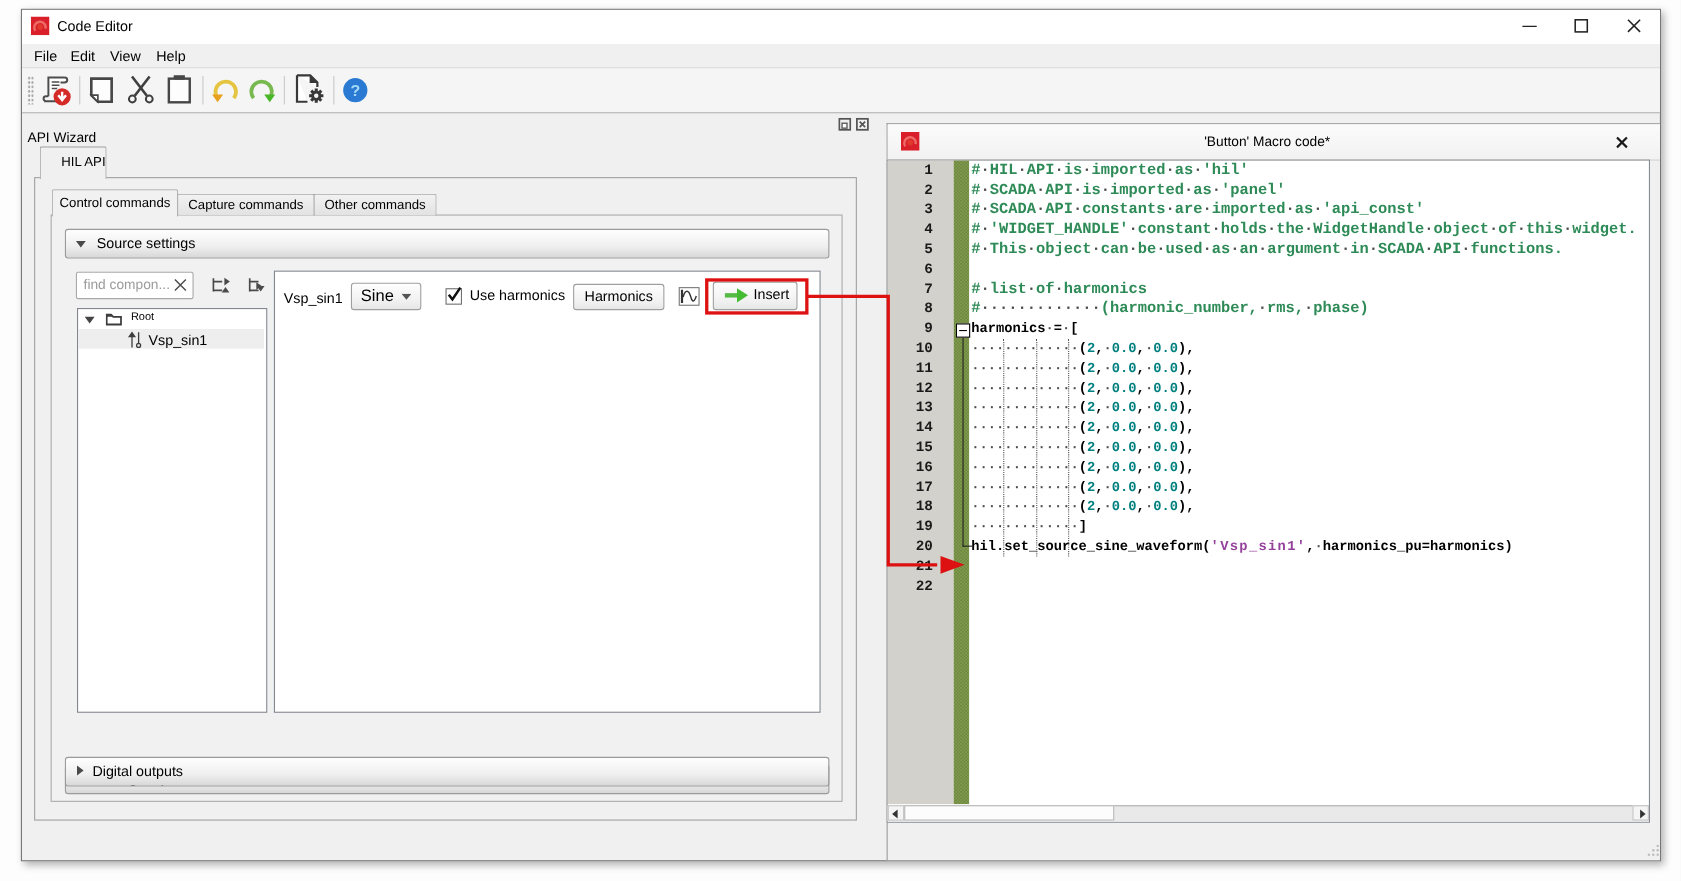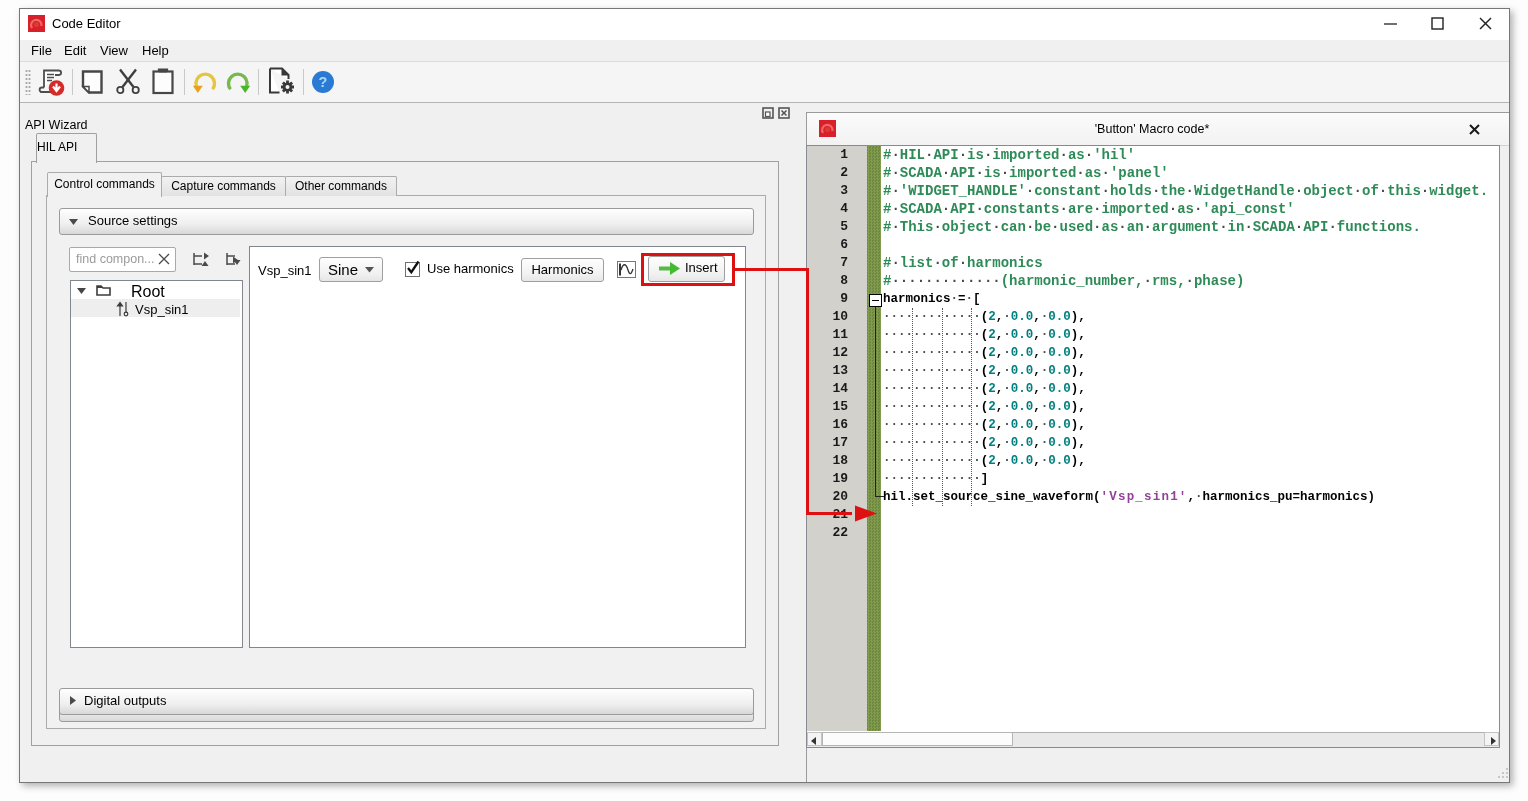--- a/index.html
+++ b/index.html
@@ -24,7 +24,7 @@
 #docktitle{left:25px;top:106px;font-size:12.5px;color:#000;margin-top:12px;}
 #tabframe1{left:31px;top:161px;width:746px;height:583px;border:1px solid #a0a0a0;background:#f0f0f0;}
 #tabhil{left:36px;top:133px;width:59px;height:29px;border:1px solid #a0a0a0;border-bottom:none;
-  border-radius:2px 2px 0 0;background:#f0f0f0;font-size:12px;text-align:left;line-height:27px;color:#000;}
+  border-radius:2px 2px 0 0;background:#f0f0f0;font-size:12px;text-align:right;line-height:27px;color:#000;}
 #tabframe2{left:46px;top:195px;width:718px;height:532px;border:1px solid #ababab;background:#f1f1f1;}
 .tab2{position:absolute;font-size:12px;text-align:center;border:1px solid #ababab;border-bottom:none;border-radius:2px 2px 0 0;color:#000;}
 #tab2a{left:47px;top:172px;width:113px;height:24px;background:#f1f1f1;line-height:23px;z-index:3;text-align:center;}

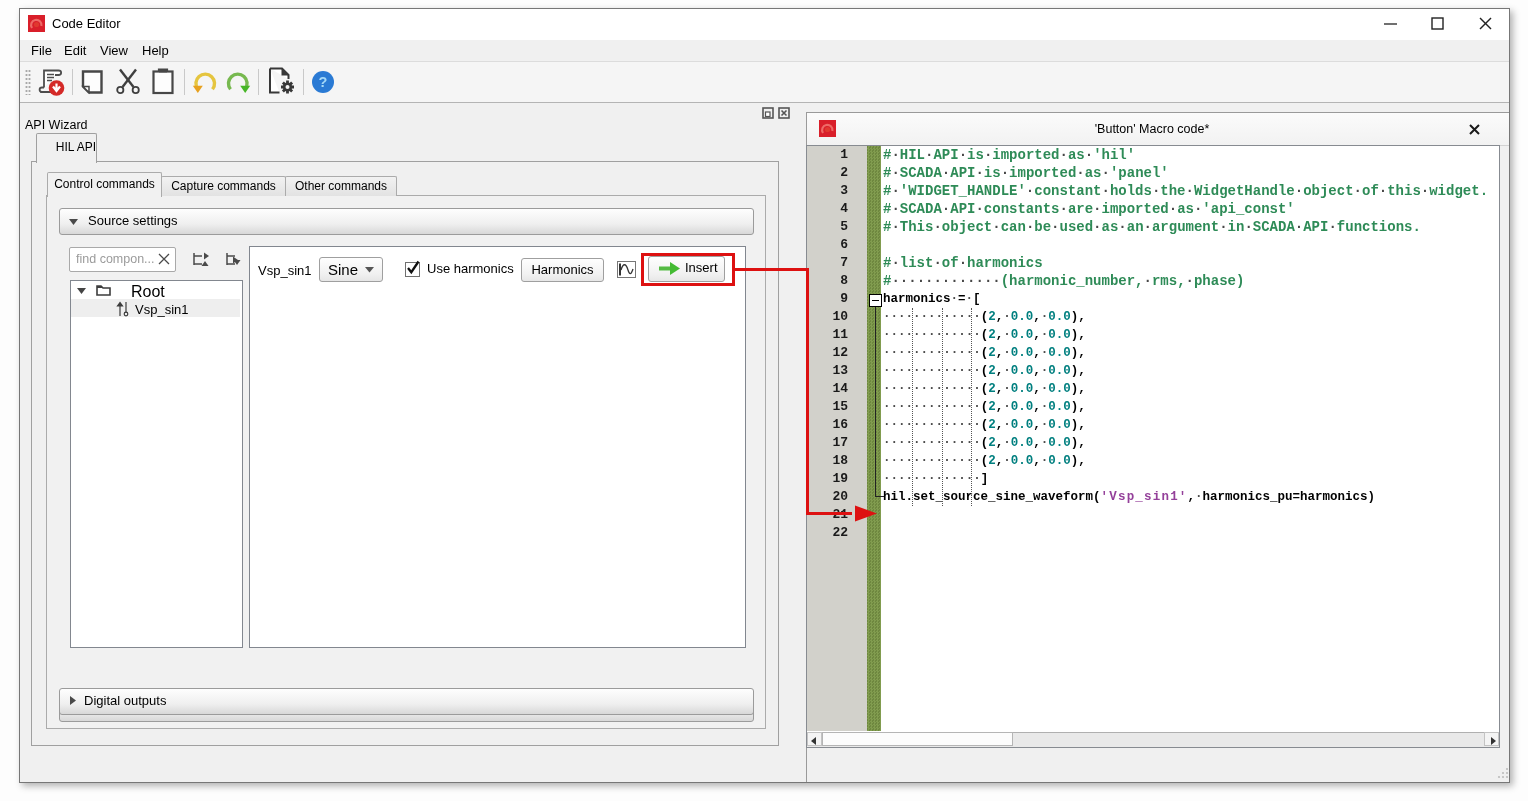--- a/index.html
+++ b/index.html
@@ -313,8 +313,8 @@
 <div id="code" class="abs">
     <div class="ln cm"><span class="c">#<i>·</i>HIL<i>·</i>API<i>·</i>is<i>·</i>imported<i>·</i>as<i>·</i>'hil'</span></div>
 <div class="ln cm"><span class="c">#<i>·</i>SCADA<i>·</i>API<i>·</i>is<i>·</i>imported<i>·</i>as<i>·</i>'panel'</span></div>
+<div class="ln cm"><span class="c">#<i>·</i>SCADA<i>·</i>API<i>·</i>constants<i>·</i>are<i>·</i>imported<i>·</i>as<i>·</i>'api_const'</span></div>
 <div class="ln cm"><span class="c">#<i>·</i>'WIDGET_HANDLE'<i>·</i>constant<i>·</i>holds<i>·</i>the<i>·</i>WidgetHandle<i>·</i>object<i>·</i>of<i>·</i>this<i>·</i>widget.</span></div>
-<div class="ln cm"><span class="c">#<i>·</i>SCADA<i>·</i>API<i>·</i>constants<i>·</i>are<i>·</i>imported<i>·</i>as<i>·</i>'api_const'</span></div>
 <div class="ln cm"><span class="c">#<i>·</i>This<i>·</i>object<i>·</i>can<i>·</i>be<i>·</i>used<i>·</i>as<i>·</i>an<i>·</i>argument<i>·</i>in<i>·</i>SCADA<i>·</i>API<i>·</i>functions.</span></div>
 <div class="ln cm"></div>
 <div class="ln cm"><span class="c">#<i>·</i>list<i>·</i>of<i>·</i>harmonics</span></div>

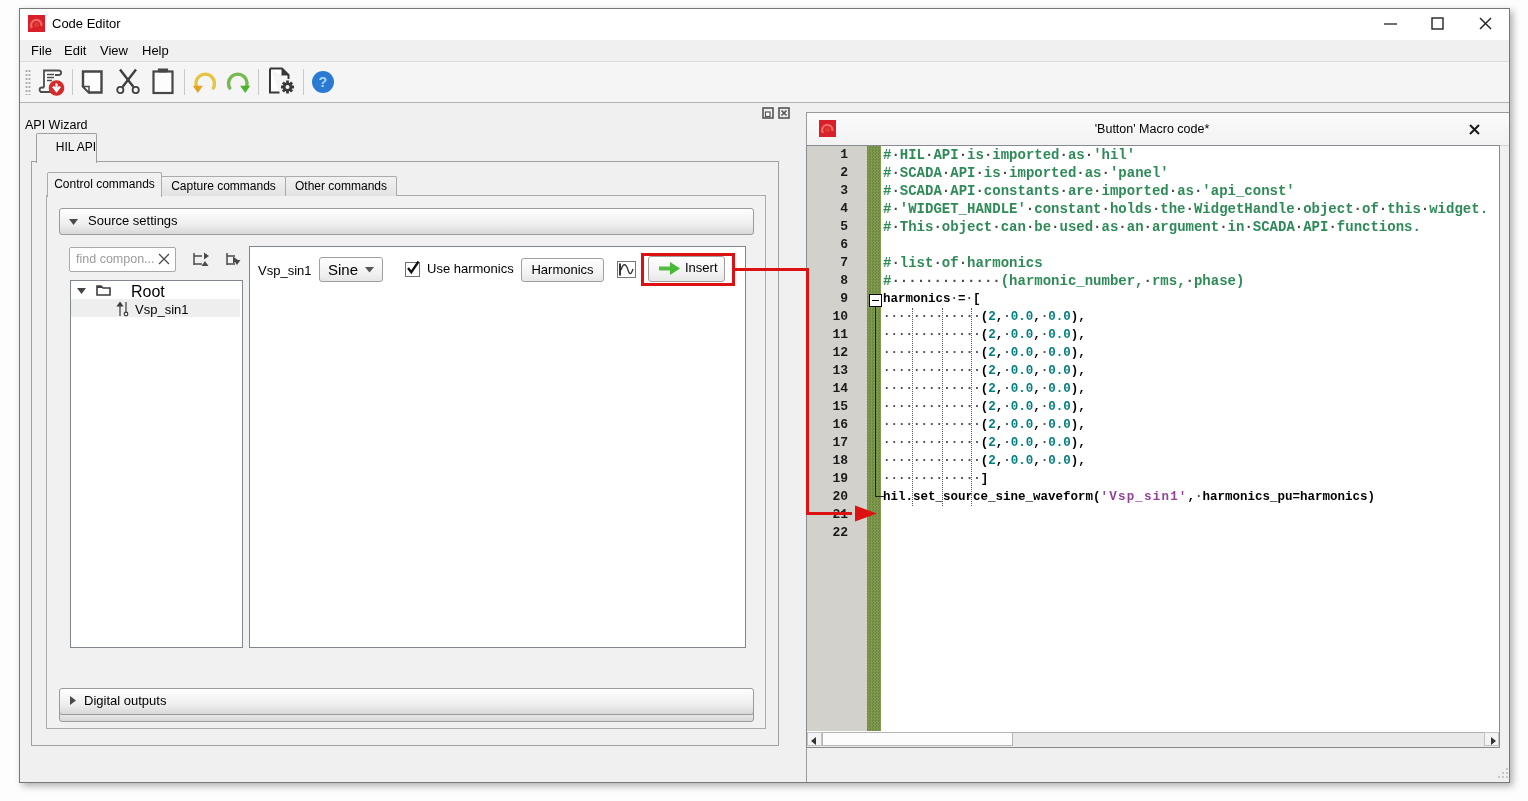--- a/index.html
+++ b/index.html
@@ -42,7 +42,7 @@
 #searchbox span{position:absolute;left:6px;top:4px;font-size:12.5px;color:#9b9b9b;}
 #treebox{left:70px;top:280px;width:171px;height:366px;border:1px solid #82878f;background:#fff;}
 #vsprow{left:71px;top:299px;width:169px;height:18px;background:#eeeeee;}
-#roottxt{left:119px;top:283px;font-size:16px;color:#000;margin-left:12px;}
+#roottxt{left:119px;top:283px;font-size:10px;color:#000;}
 #vsptxt{left:135px;top:302px;font-size:13px;color:#000;}
 #rightbox{left:249px;top:246px;width:495px;height:400px;border:1px solid #82878f;background:#fff;}
 #vsplbl{left:258px;top:263px;font-size:13px;color:#000;}

